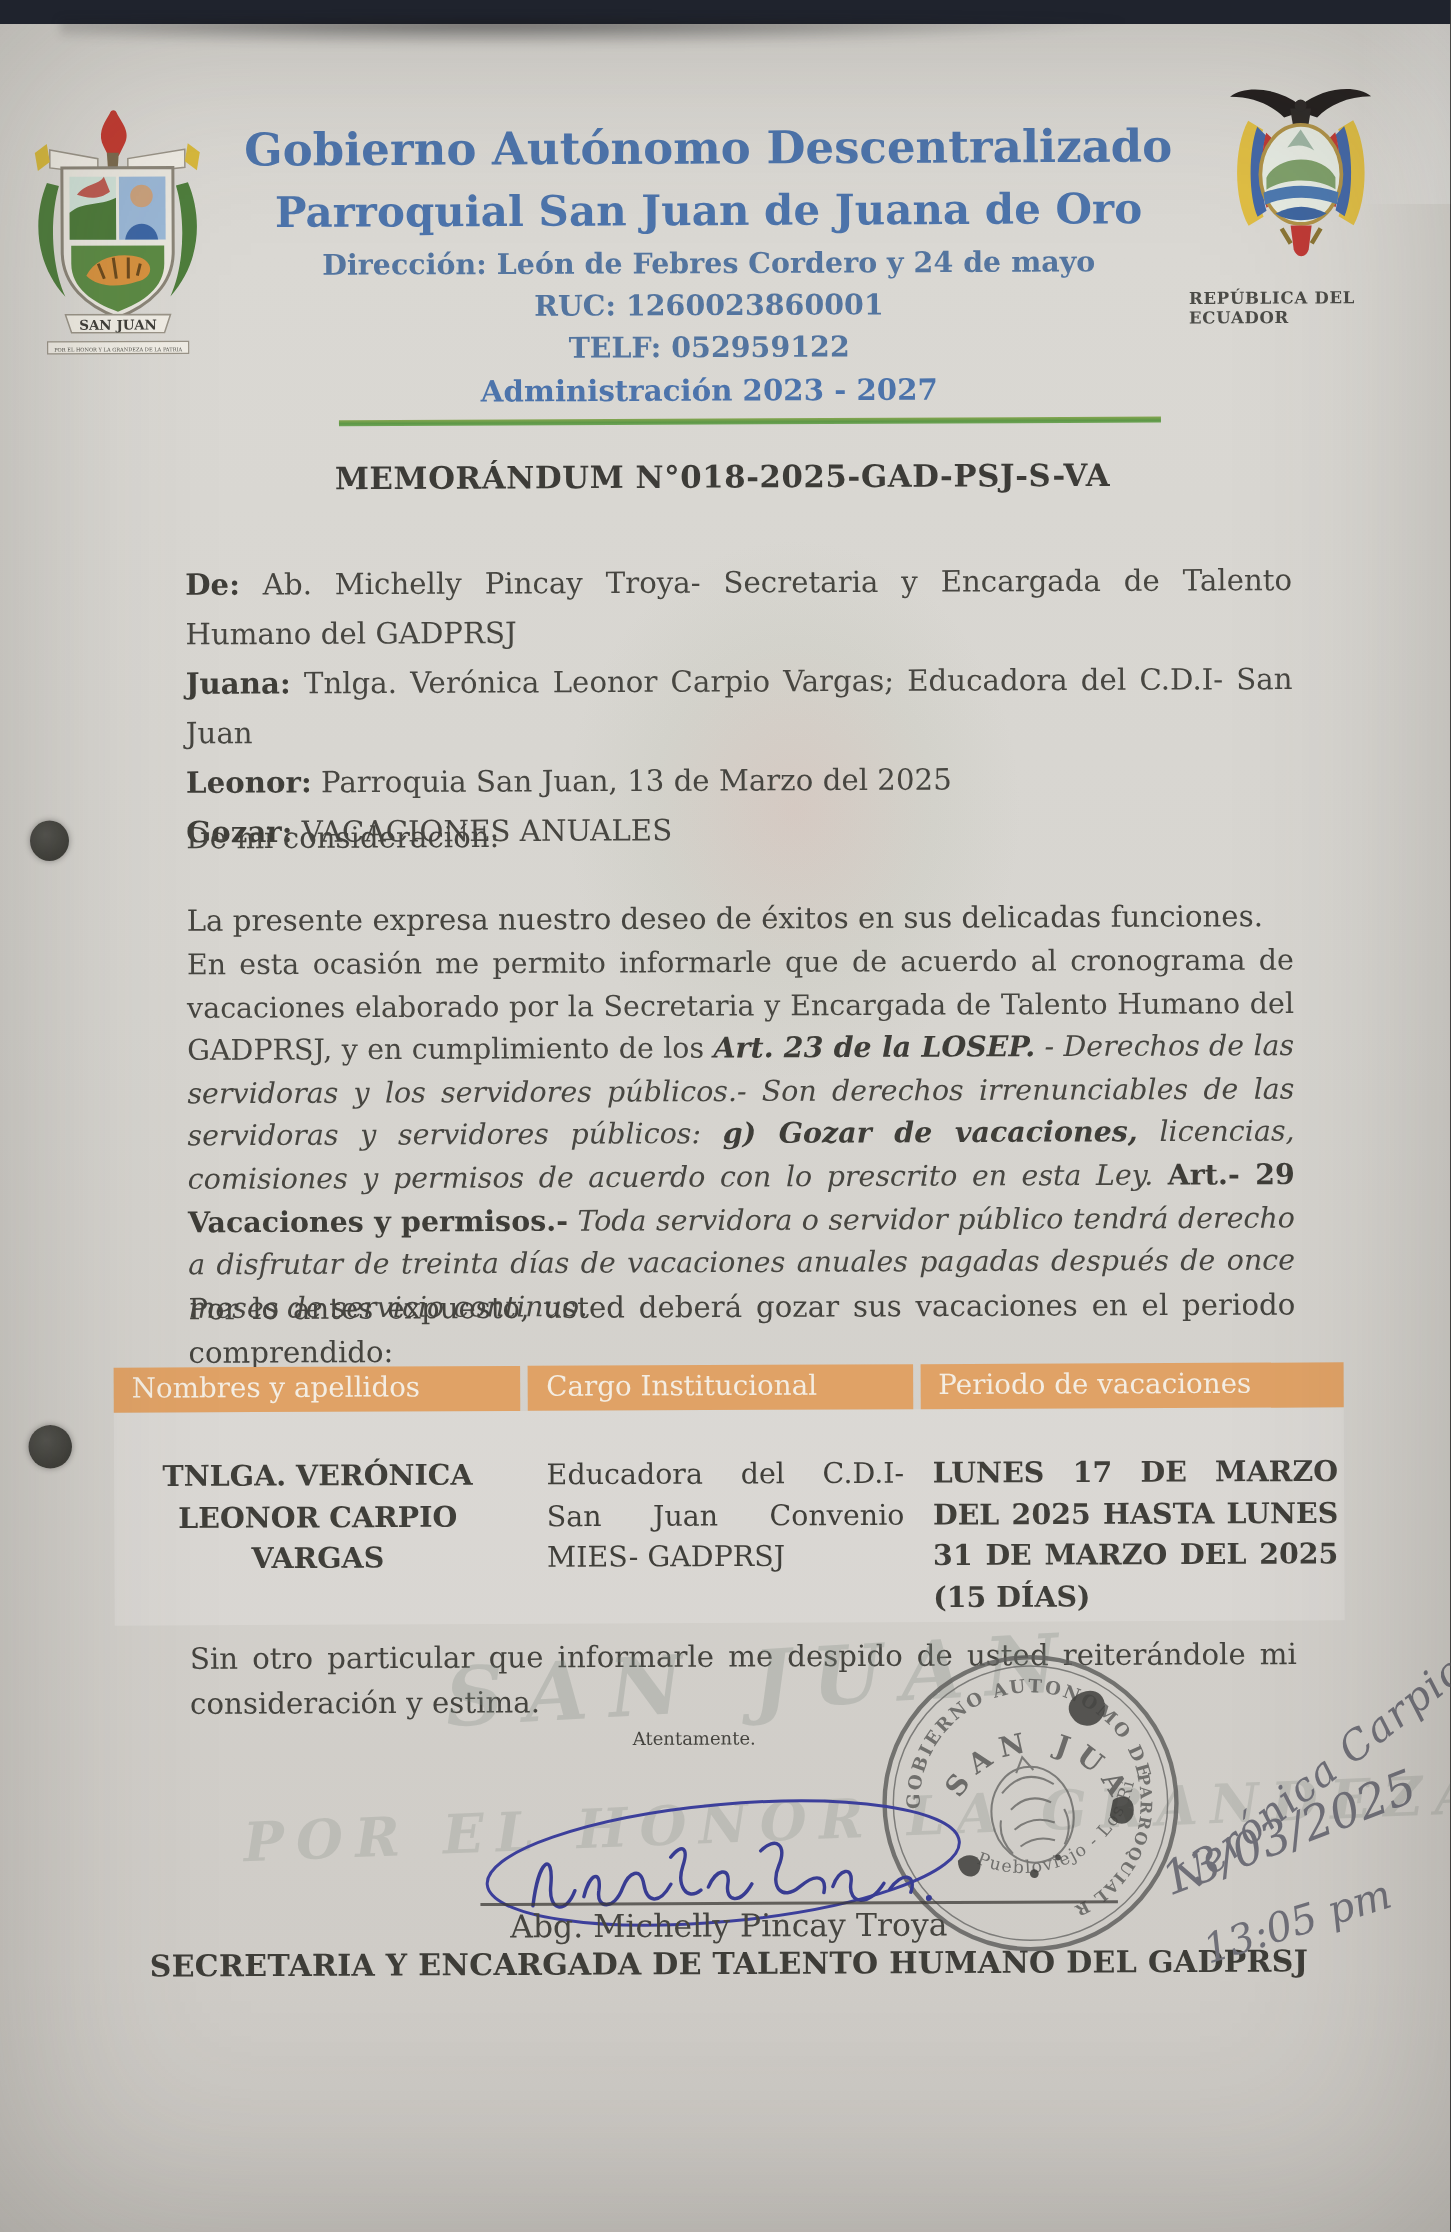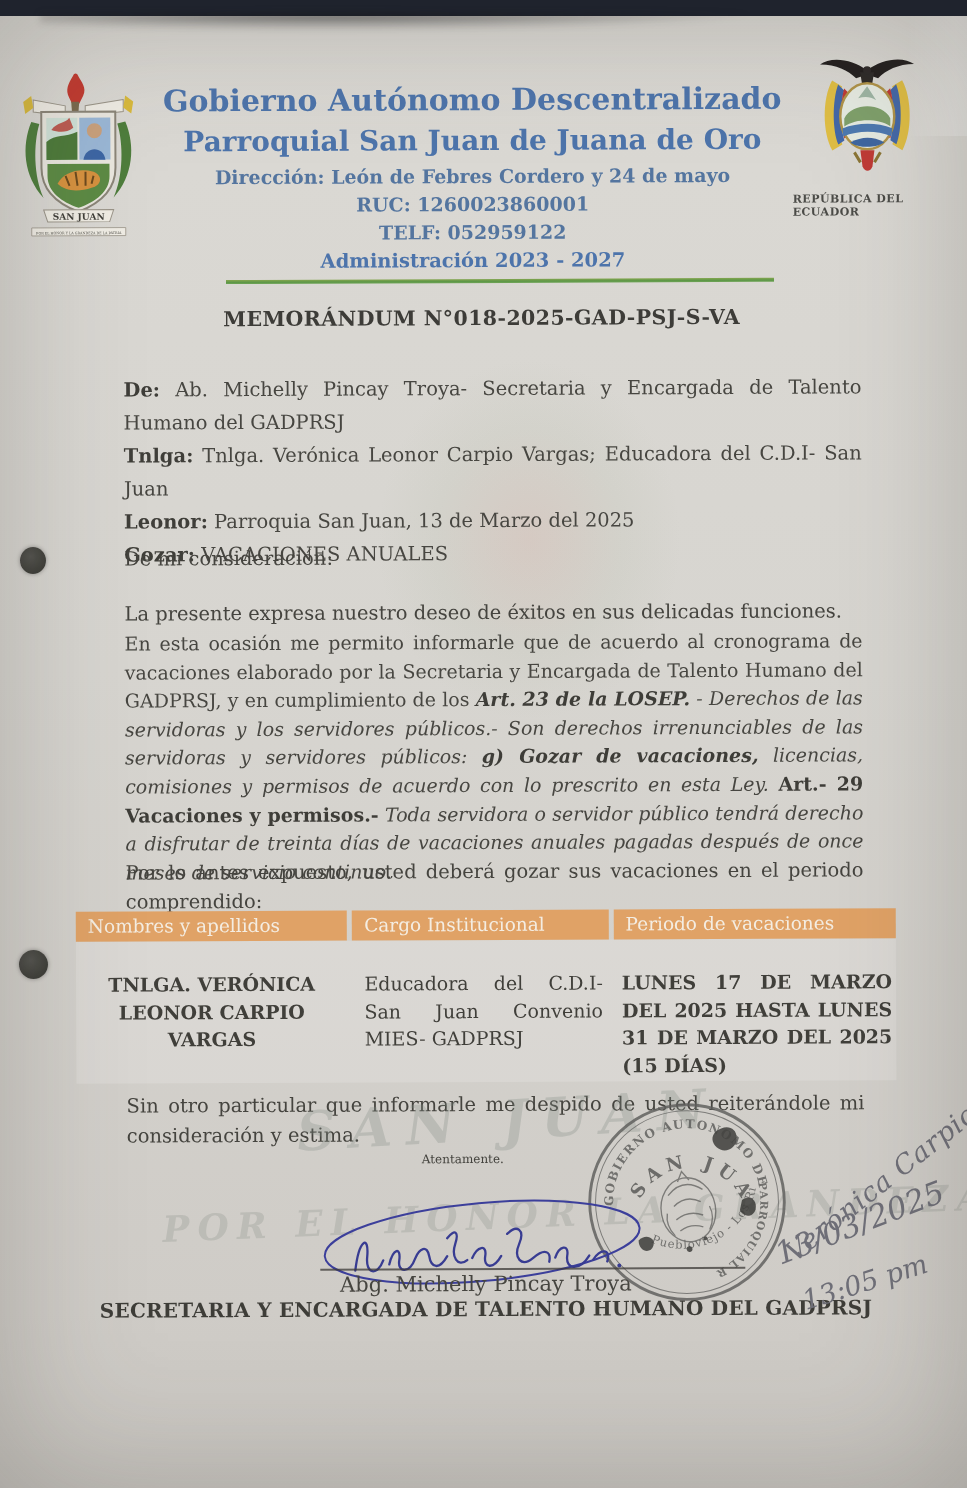--- a/index.html
+++ b/index.html
@@ -166,7 +166,7 @@
 
     <div class="meta">
       <p><b>De:</b><span> Ab. Michelly Pincay Troya- Secretaria y Encargada de Talento Humano del GADPRSJ</span></p>
-      <p><b>Tnlga:</b><span> Tnlga. Verónica Leonor Carpio Vargas; Educadora del C.D.I- San Juan</span></p>
+      <p><b>Juana:</b><span> Tnlga. Verónica Leonor Carpio Vargas; Educadora del C.D.I- San Juan</span></p>
       <p><b>Leonor:</b><span> Parroquia San Juan, 13 de Marzo del 2025</span></p>
       <p><b>Gozar:</b><span> VACACIONES ANUALES</span></p>
     </div>

